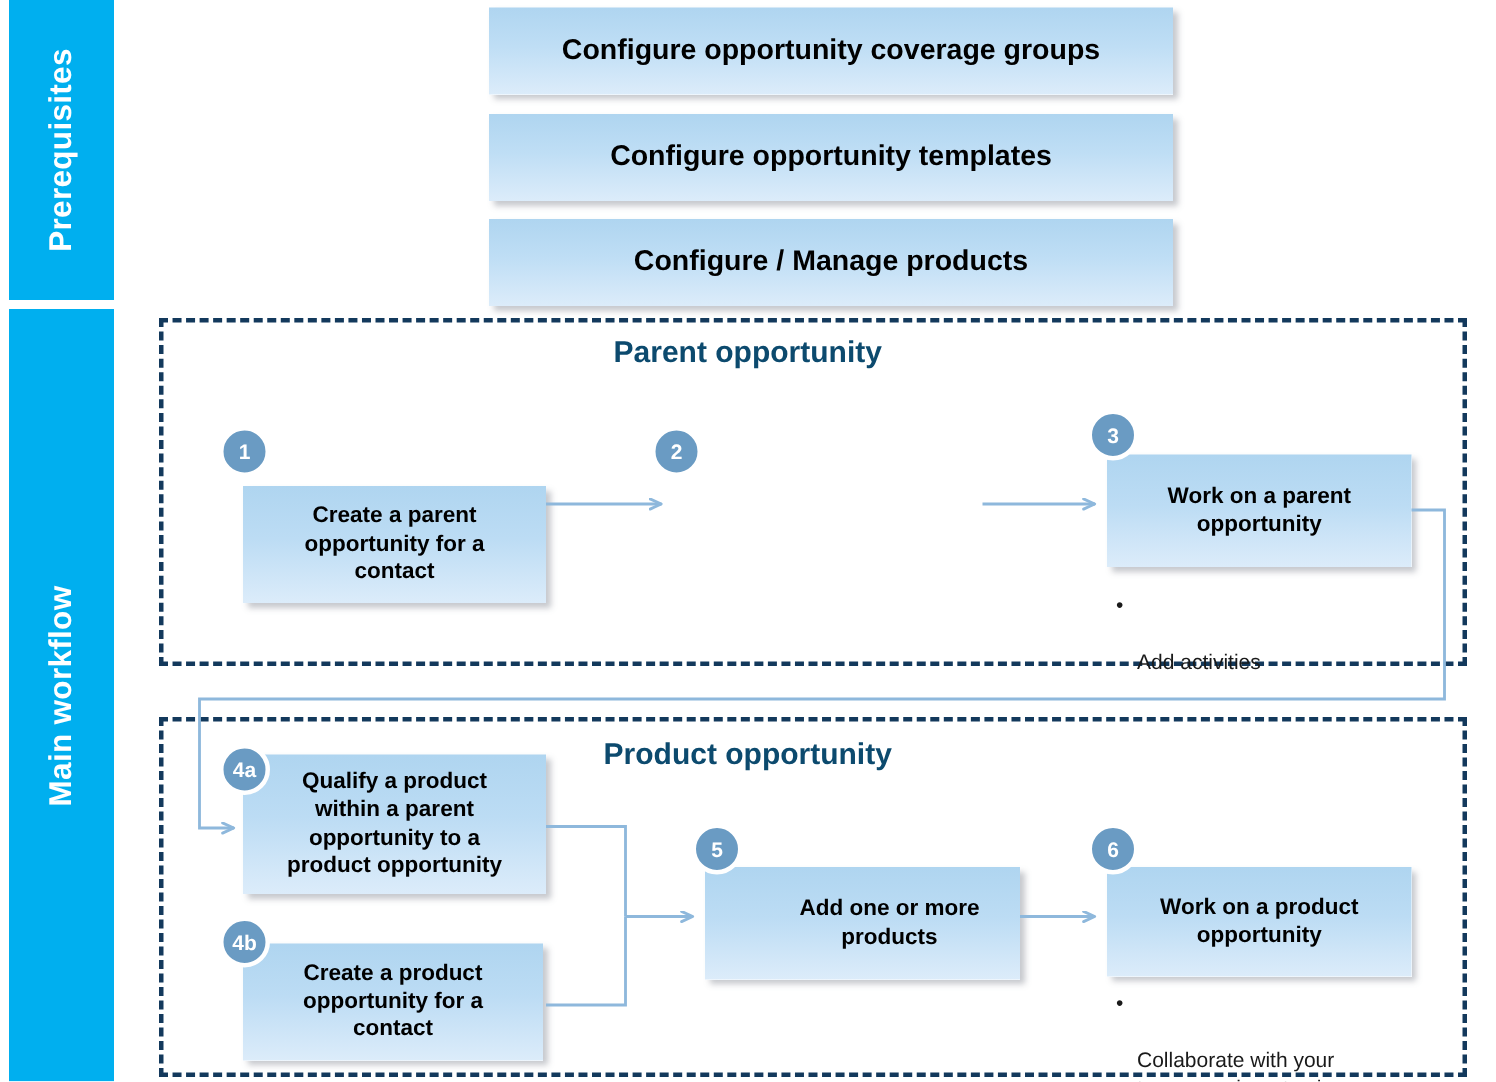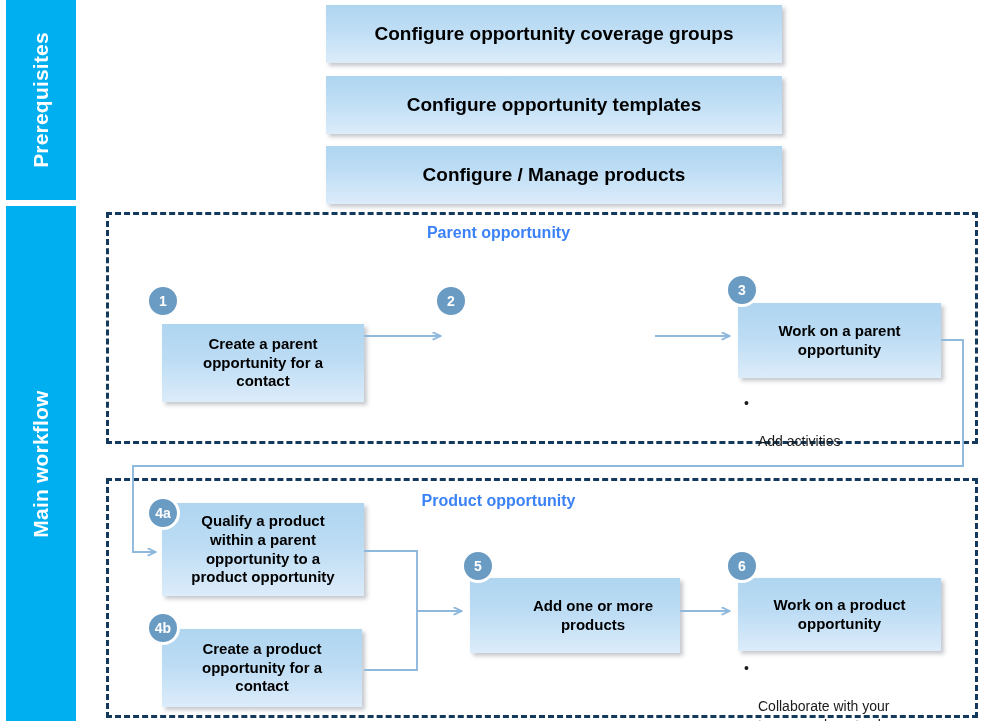--- a/index.html
+++ b/index.html
@@ -77,9 +77,9 @@
 
   .section-title {
     position: absolute;
-    color: #3b82f6;
-    font-weight: bold;
-    font-size: 16px;
+    color: #0c4a6e;
+    font-weight: bold;
+    font-size: 20px;
     white-space: nowrap;
     font-family: "Liberation Sans", sans-serif;
   }

